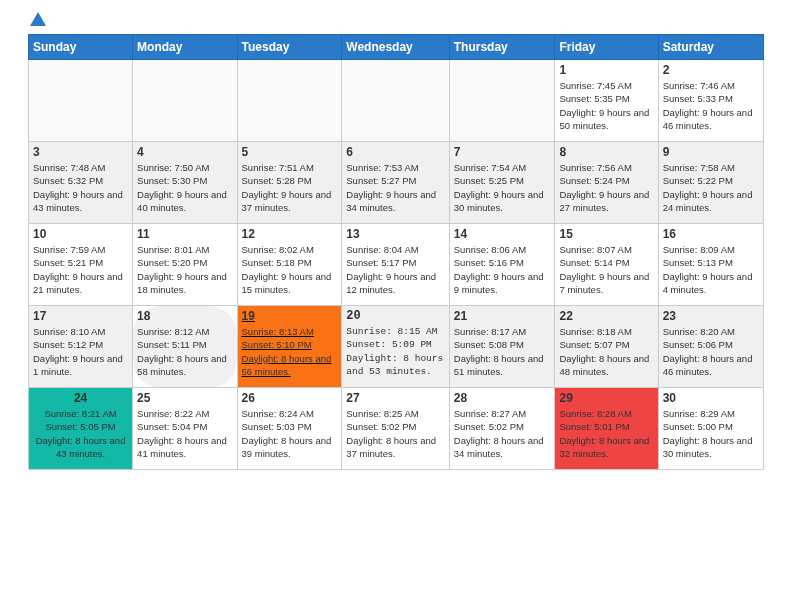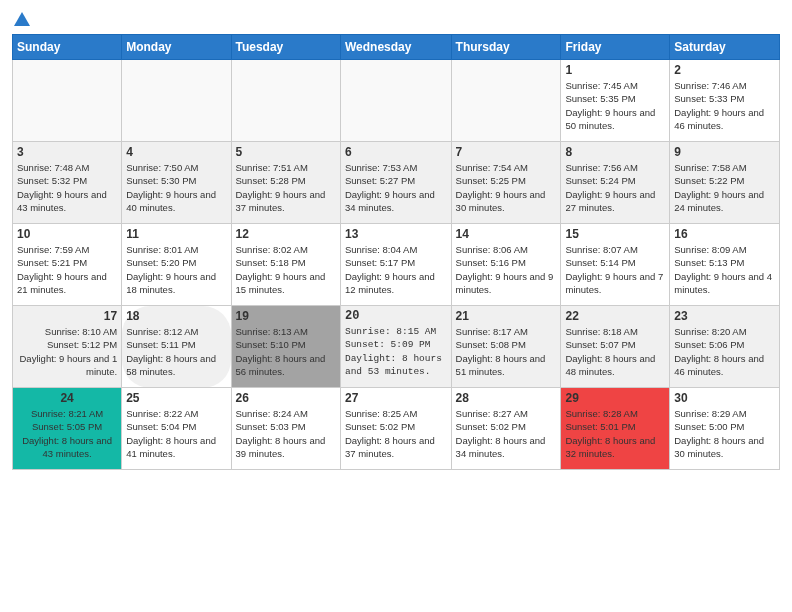--- a/index.html
+++ b/index.html
@@ -14,7 +14,7 @@
     .page {
       width: 792px;
       height: 612px;
-      padding: 10px 12px;
+      padding: 10px 28px;
     }
     .header {
       display: flex;

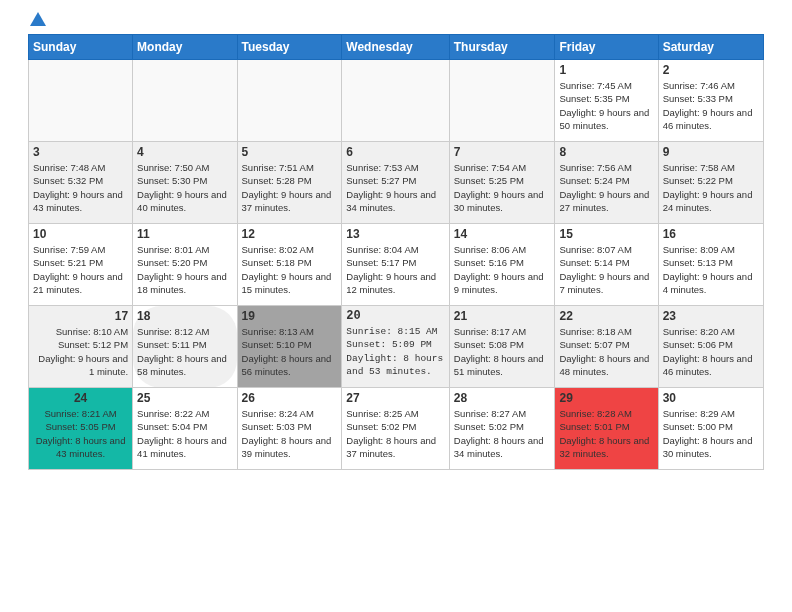--- a/index.html
+++ b/index.html
@@ -236,7 +236,7 @@
           </td>
         </tr>
         <tr>
-          <td style="background: rgb(240, 240, 240); text-align: right;">
+          <td style="background: rgb(240, 240, 240);">
             <div class="day-num">17</div>
             <div class="day-info">Sunrise: 8:10 AM
 Sunset: 5:12 PM

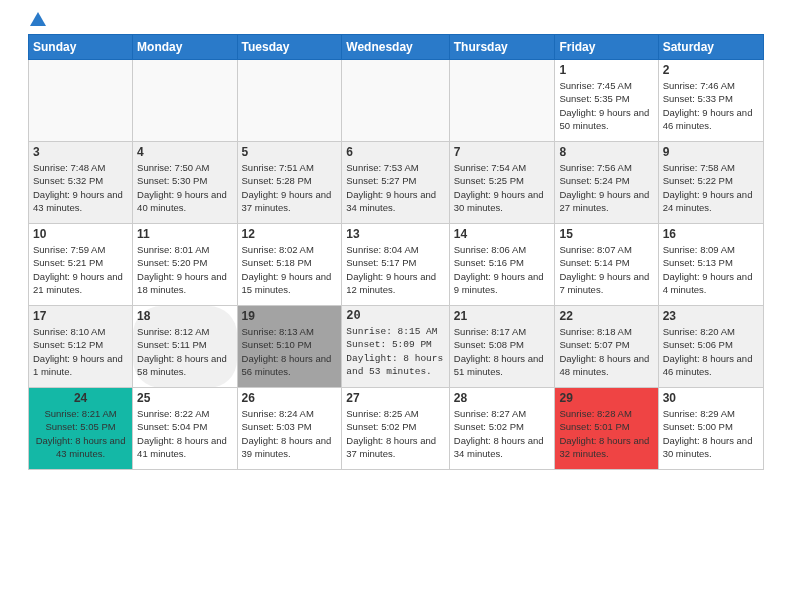--- a/index.html
+++ b/index.html
@@ -248,7 +248,7 @@
 Sunset: 5:11 PM
 Daylight: 8 hours and 58 minutes.</div>
           </td>
-          <td style="background: #a3a3a3;">
+          <td style="background: #f97316; text-decoration: underline;">
             <div class="day-num">19</div>
             <div class="day-info">Sunrise: 8:13 AM
 Sunset: 5:10 PM

